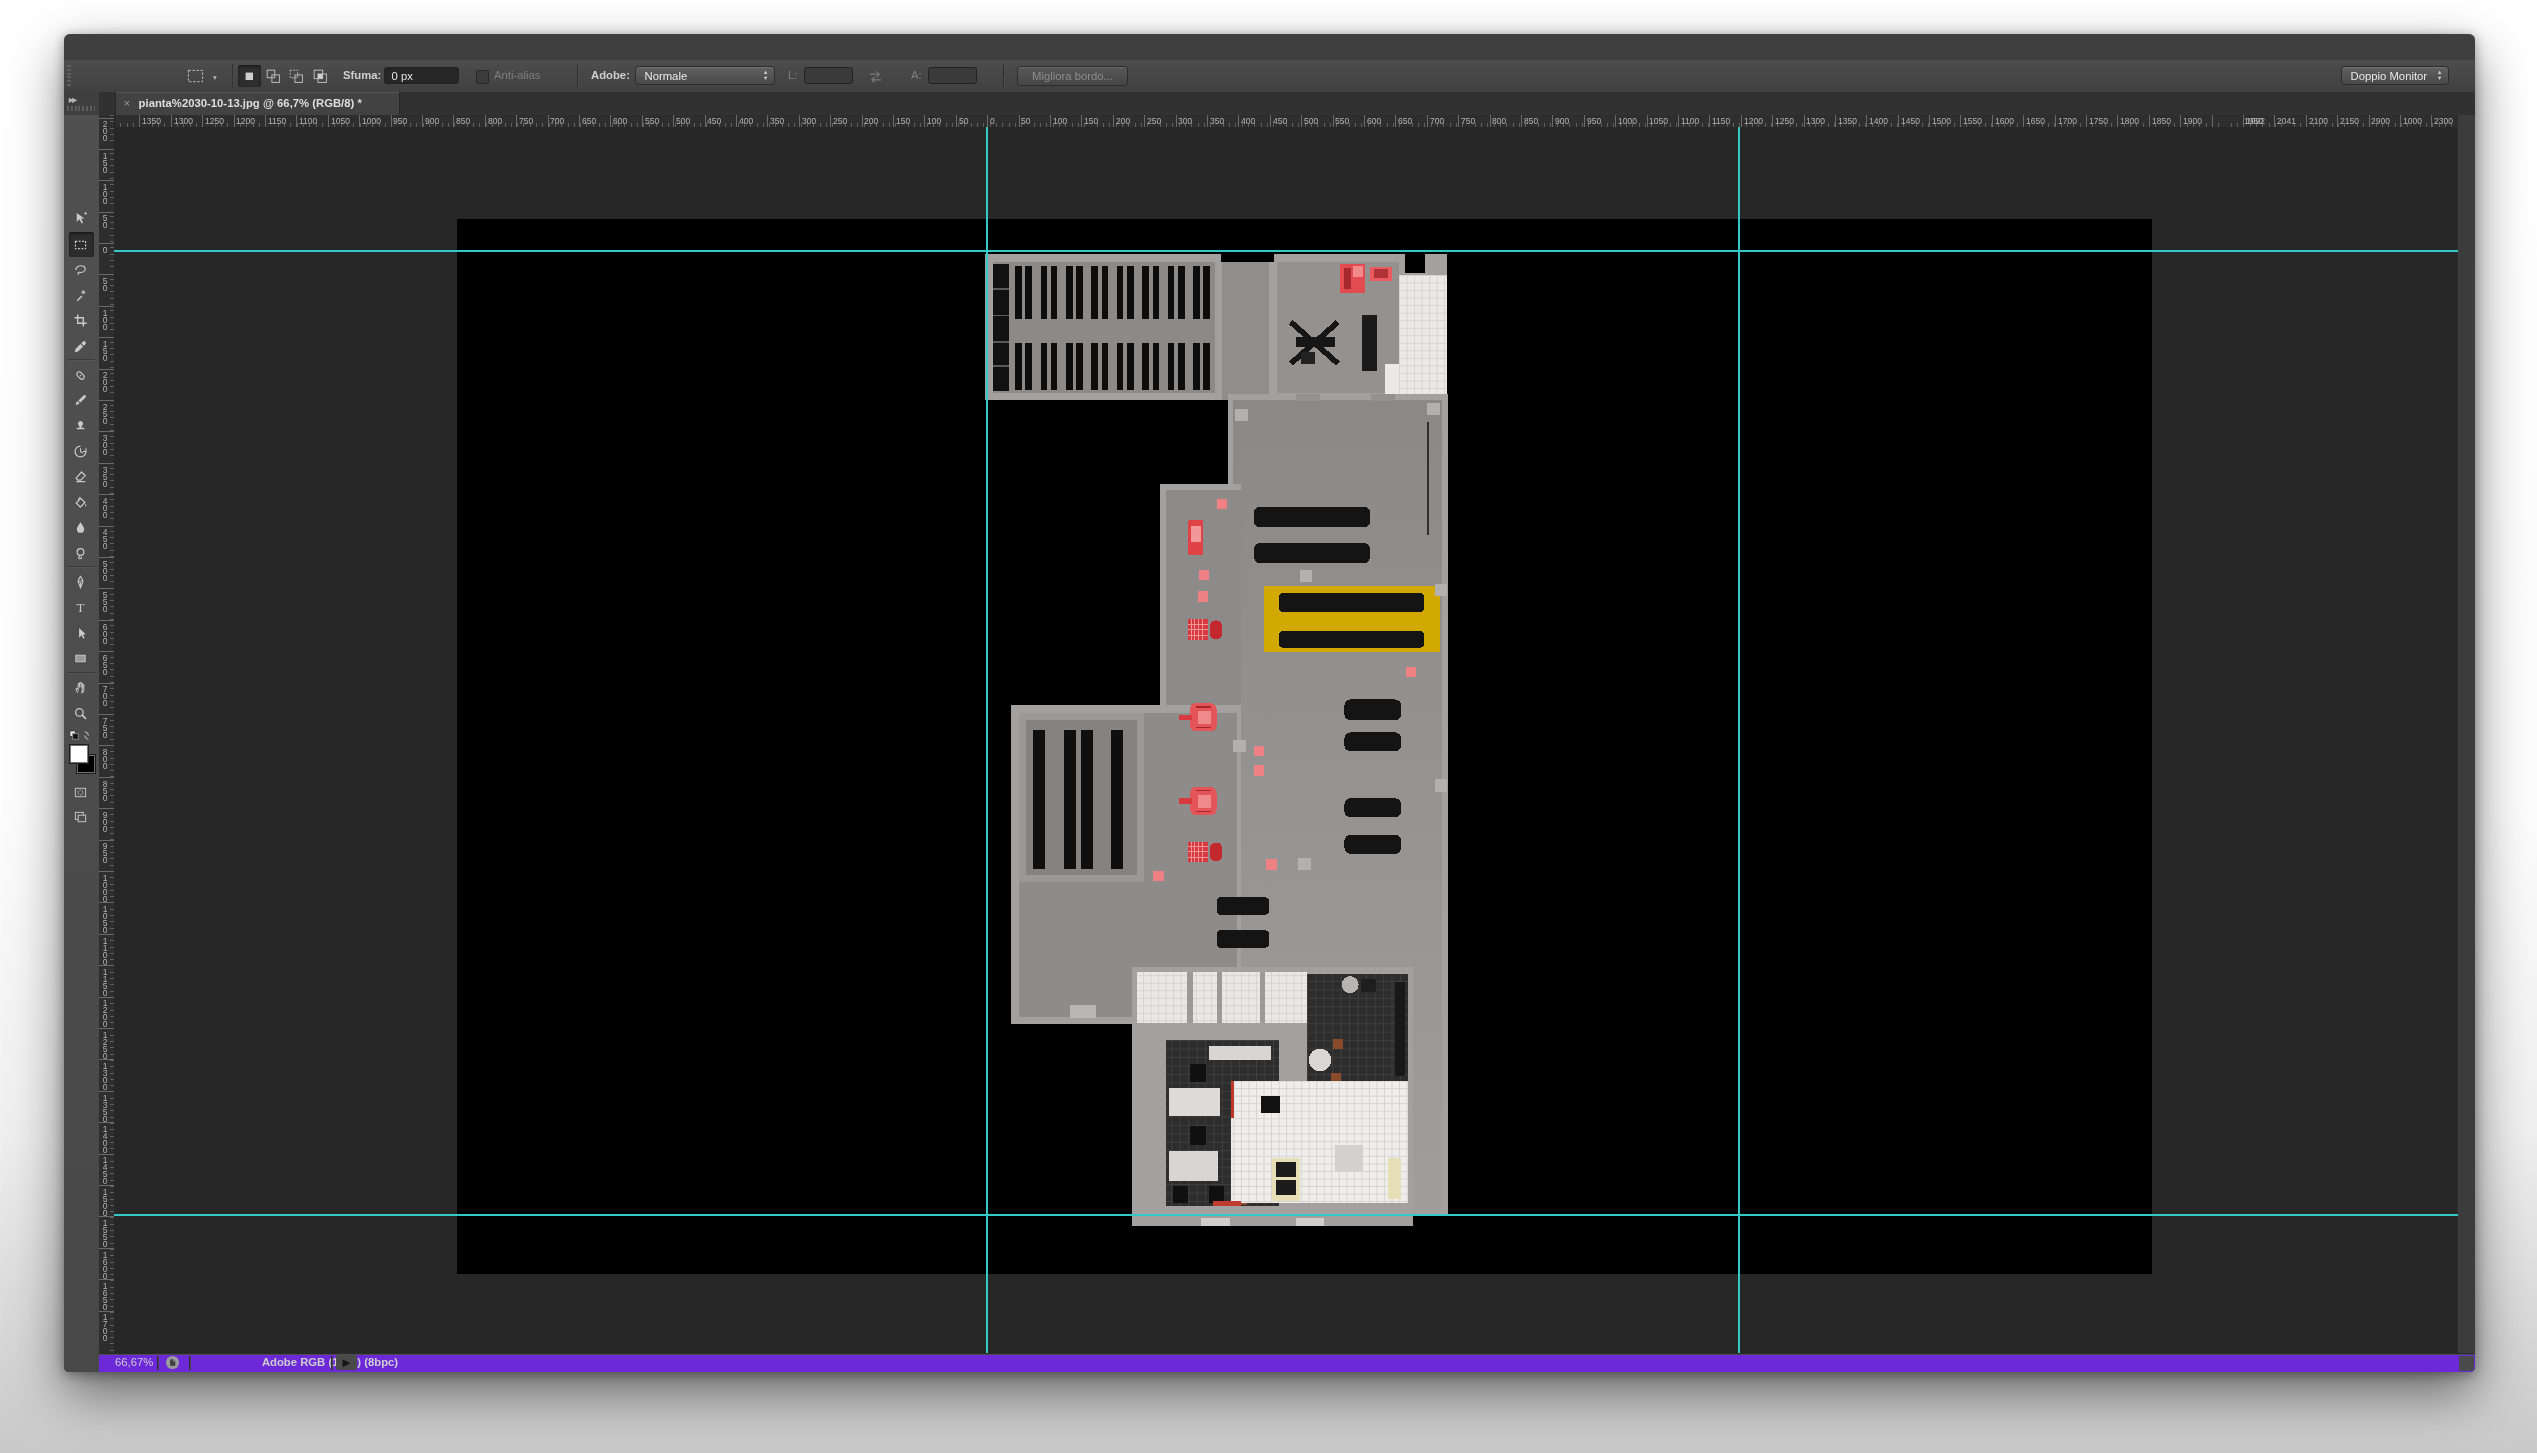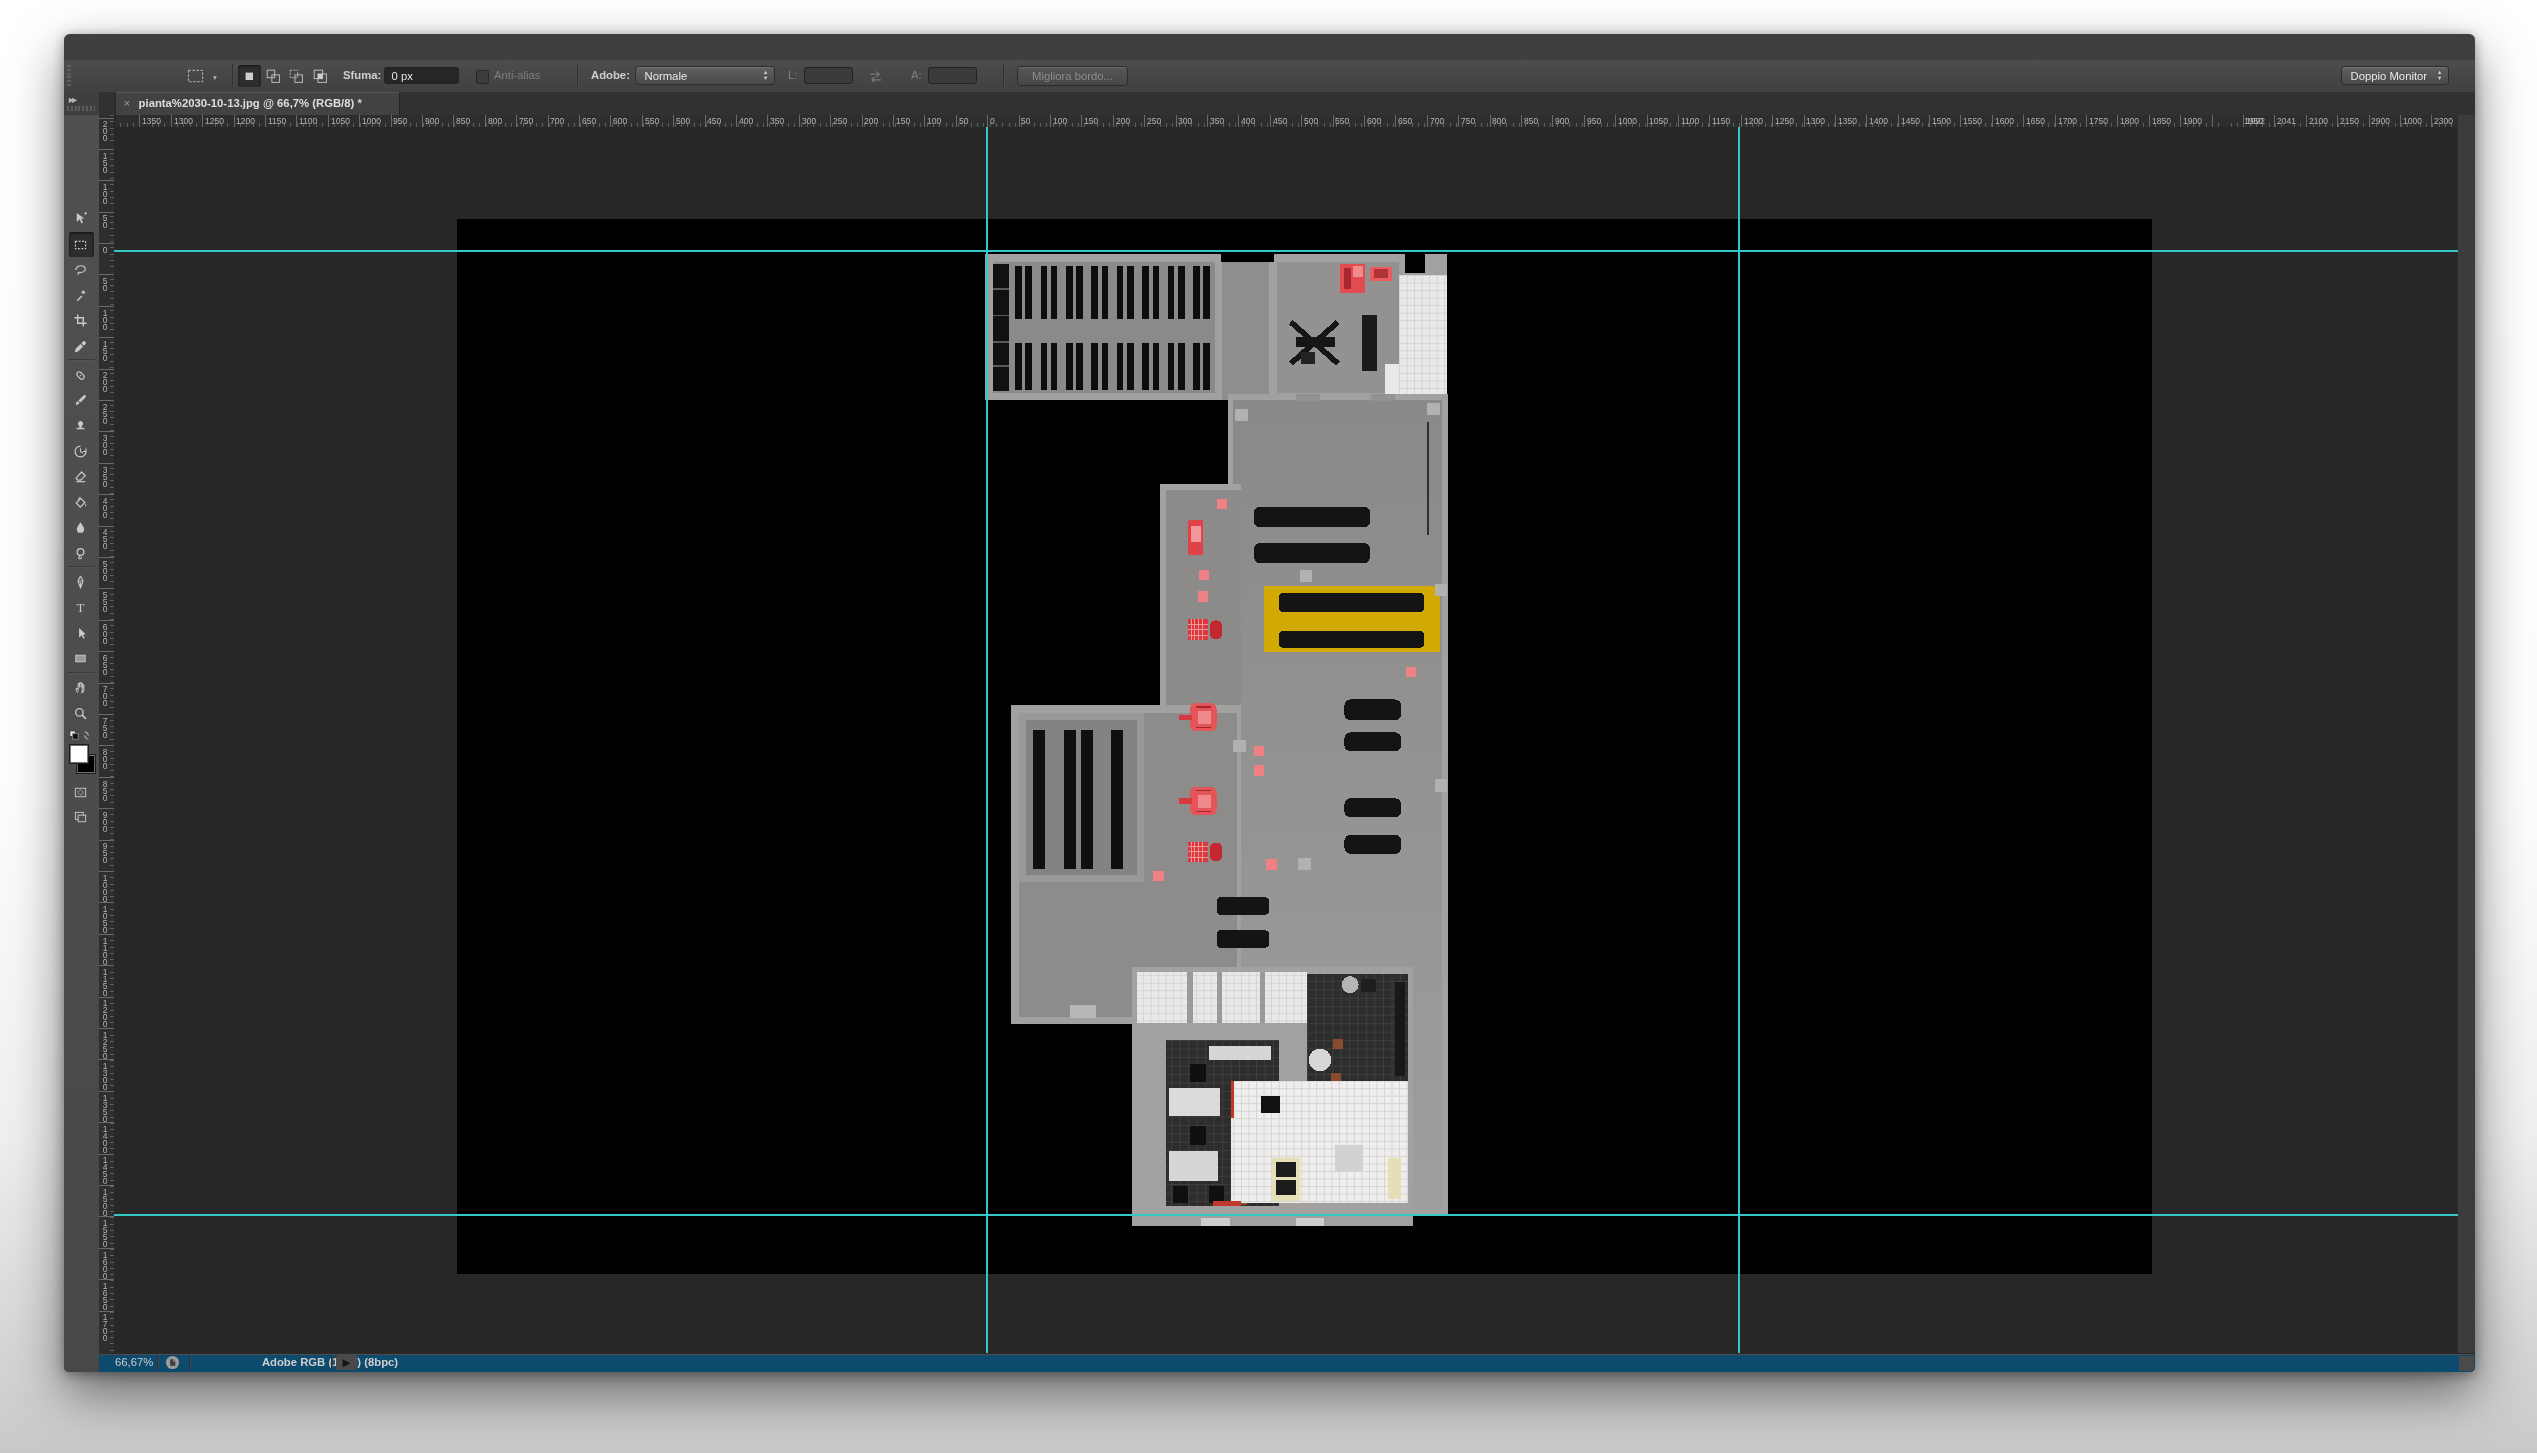--- a/index.html
+++ b/index.html
@@ -88,7 +88,7 @@
     border-left:0.9px solid #2d2d2d;}
   .resize-grip{position:absolute;right:0.9px;bottom:0.9px;width:15px;height:15px;background:#4a4a4a;border-radius:0 0 3.8px 0;}
   
-  .statusbar{position:absolute;left:35px;right:0;bottom:0;height:18px;background:#0c4a6e;
+  .statusbar{position:absolute;left:35px;right:0;bottom:0;height:18px;background:#6d28d9;
     box-shadow:inset 0 0.9px 0 #4c4c4c;border-top:0.9px solid #2a2a2a;color:#cdcdcd;font-size:11.3px;}
   .sb-sep{position:absolute;top:1.9px;width:0.9px;height:14px;background:#2d2d2d;box-shadow:0.9px 0 0 #4a4a4a;}
   .sb-zoom{position:absolute;left:16px;top:1.9px;}

